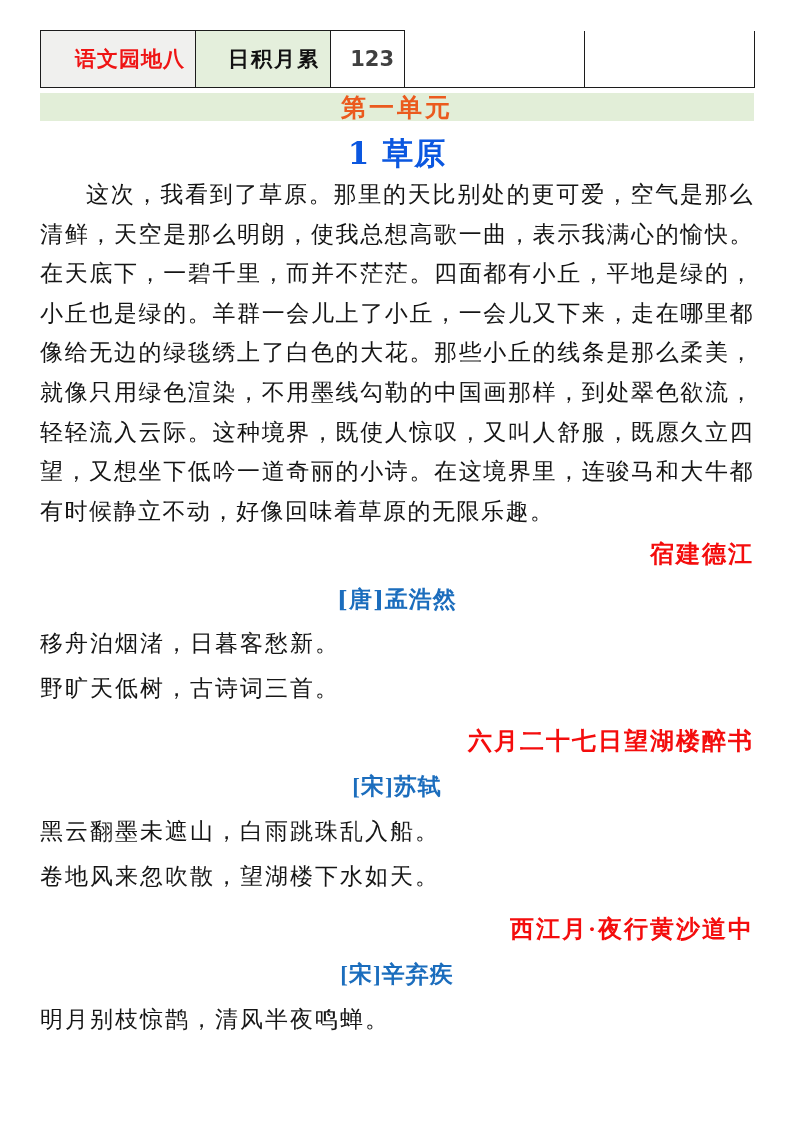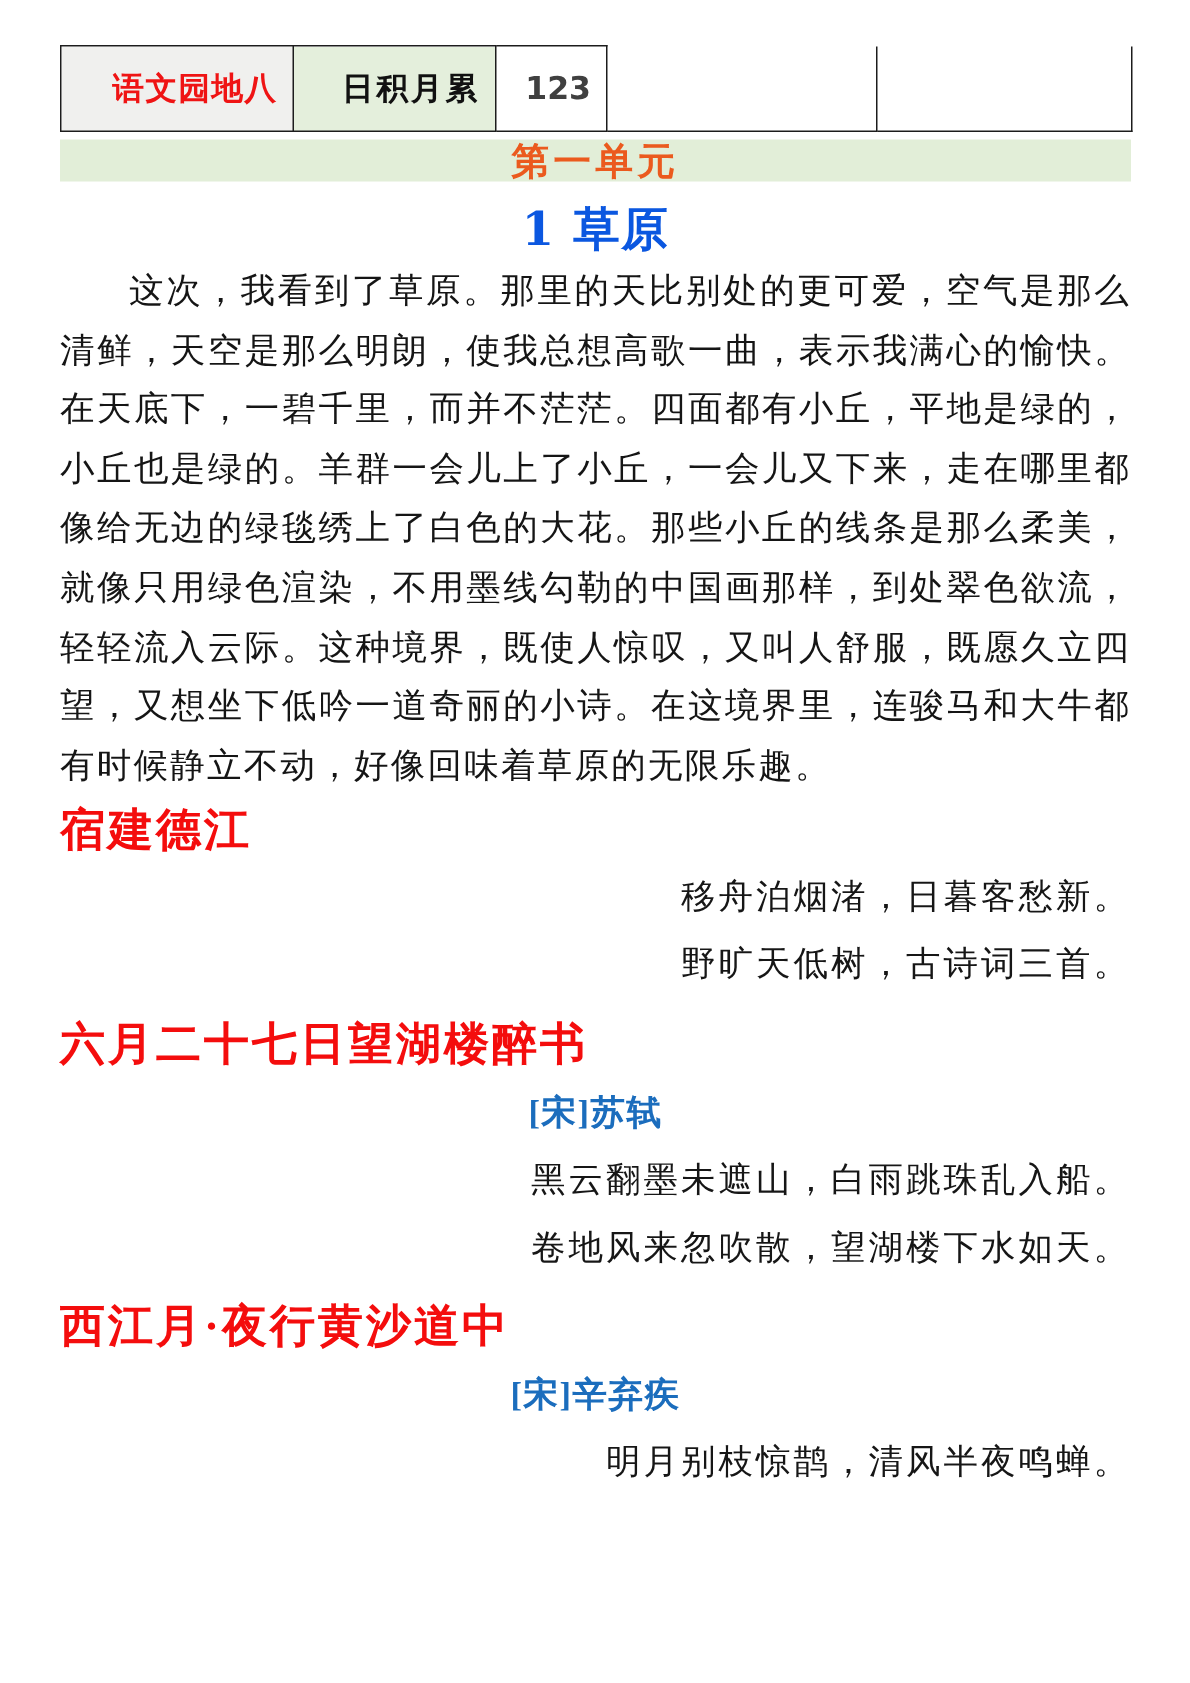--- a/index.html
+++ b/index.html
@@ -61,7 +61,7 @@
   .poem{margin:0;}
   .poem.gap{margin-top:8px;font-family:Liberation Serif, serif;}
   .poem-title{
-    text-align:left;font-weight:bold;font-size:30px;color:var(--red-title);
+    text-align:right;font-weight:bold;font-size:24px;color:var(--red-title);
     line-height:45px;letter-spacing:2px;
   }
   .poem-author{

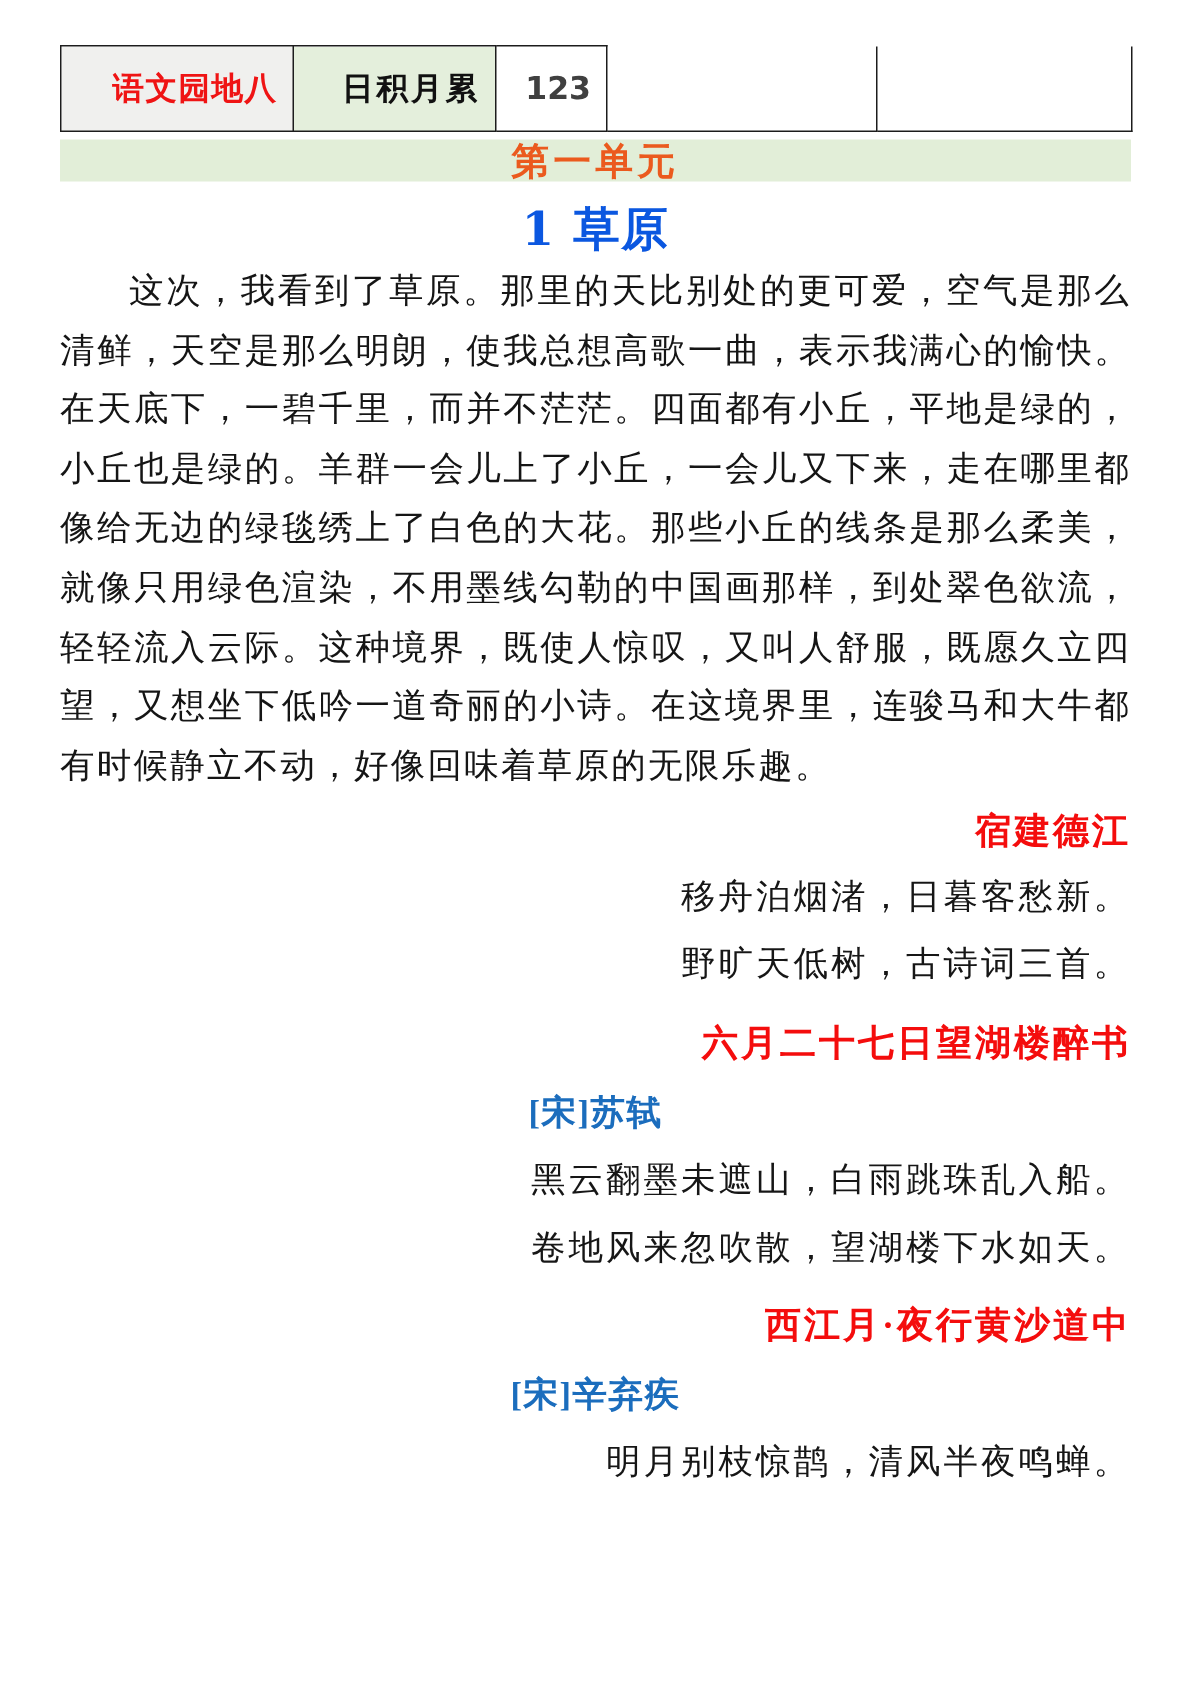--- a/index.html
+++ b/index.html
@@ -107,6 +107,7 @@
 
   <section class="poem">
     <div class="poem-title">宿建德江</div>
+    <div class="poem-author">[唐]孟浩然</div>
     <div class="poem-line">移舟泊烟渚，日暮客愁新。</div>
     <div class="poem-line">野旷天低树，古诗词三首。</div>
   </section>

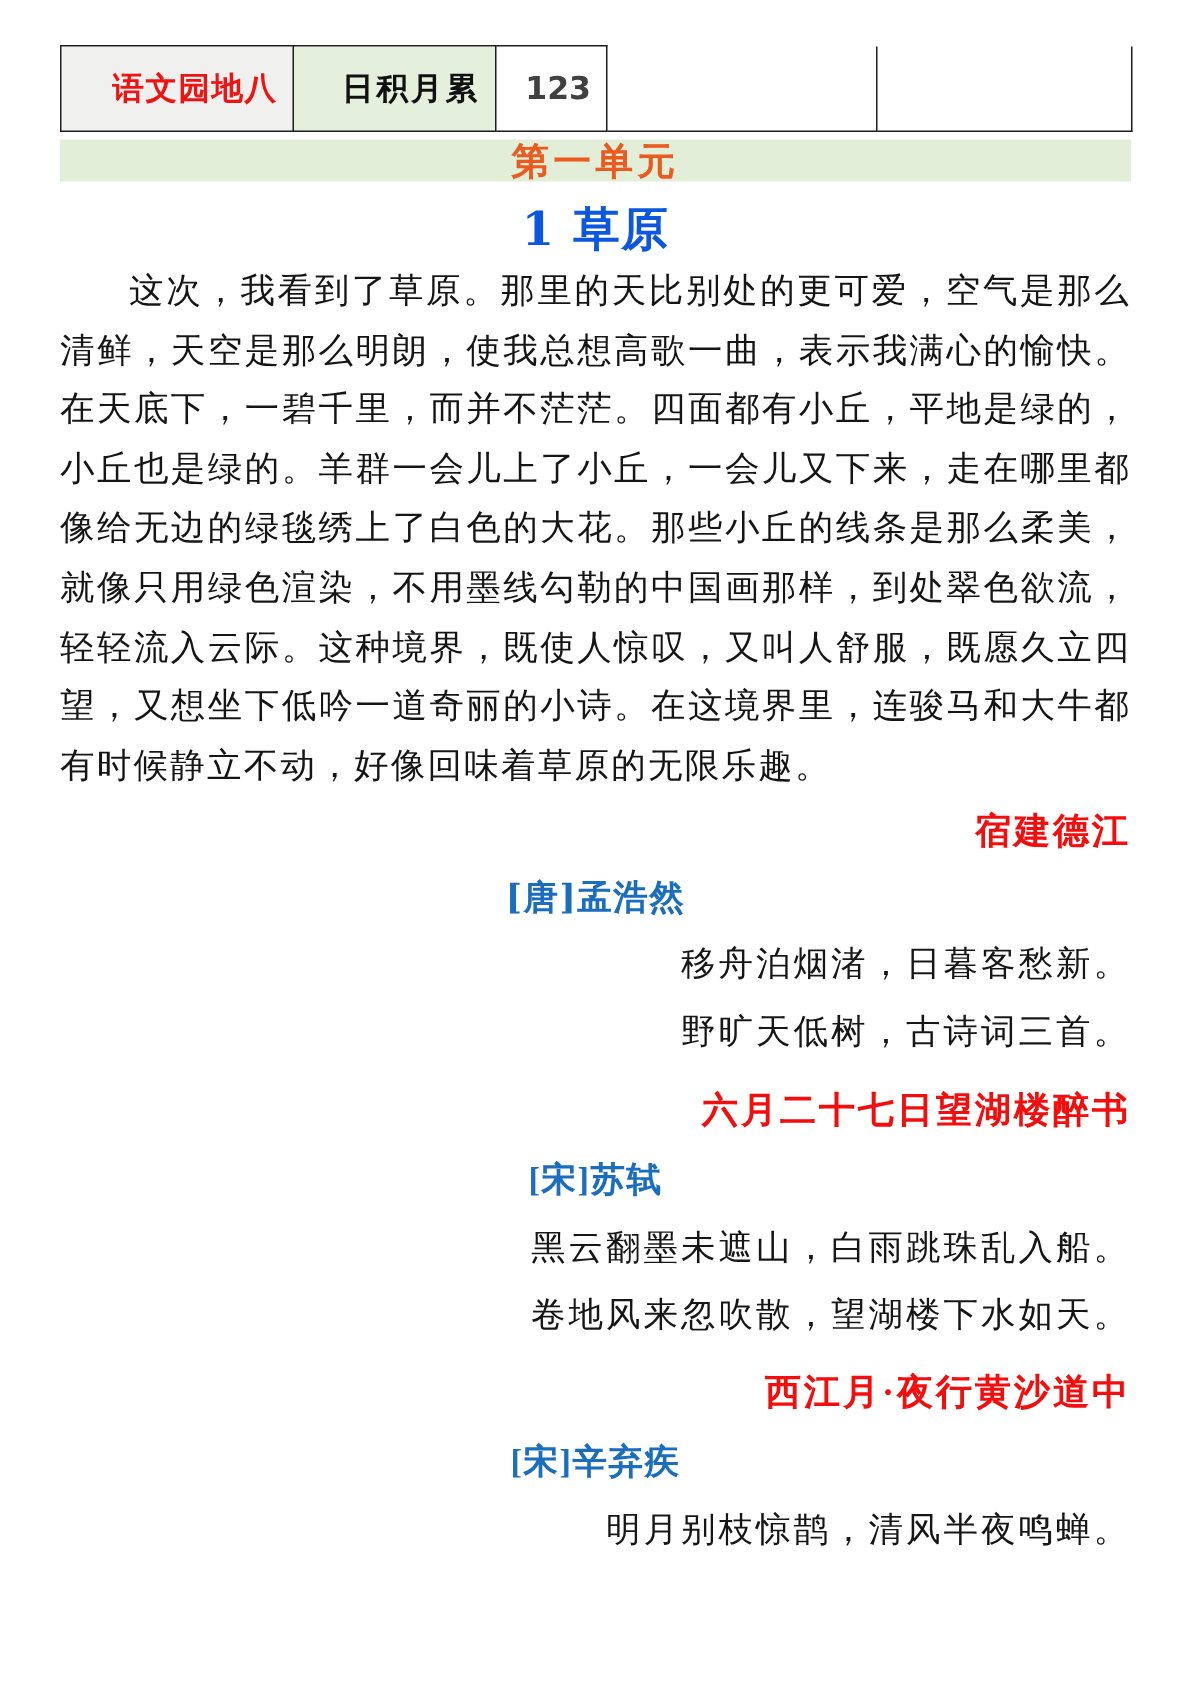--- a/index.html
+++ b/index.html
@@ -69,7 +69,7 @@
     line-height:45px;letter-spacing:1px;
   }
   .poem-line{
-    text-align:right;font-size:23px;color:#161616;line-height:45px;letter-spacing:2px;
+    text-align:left;font-size:23px;color:#161616;line-height:45px;letter-spacing:2px;
   }
 </style>
 </head>

